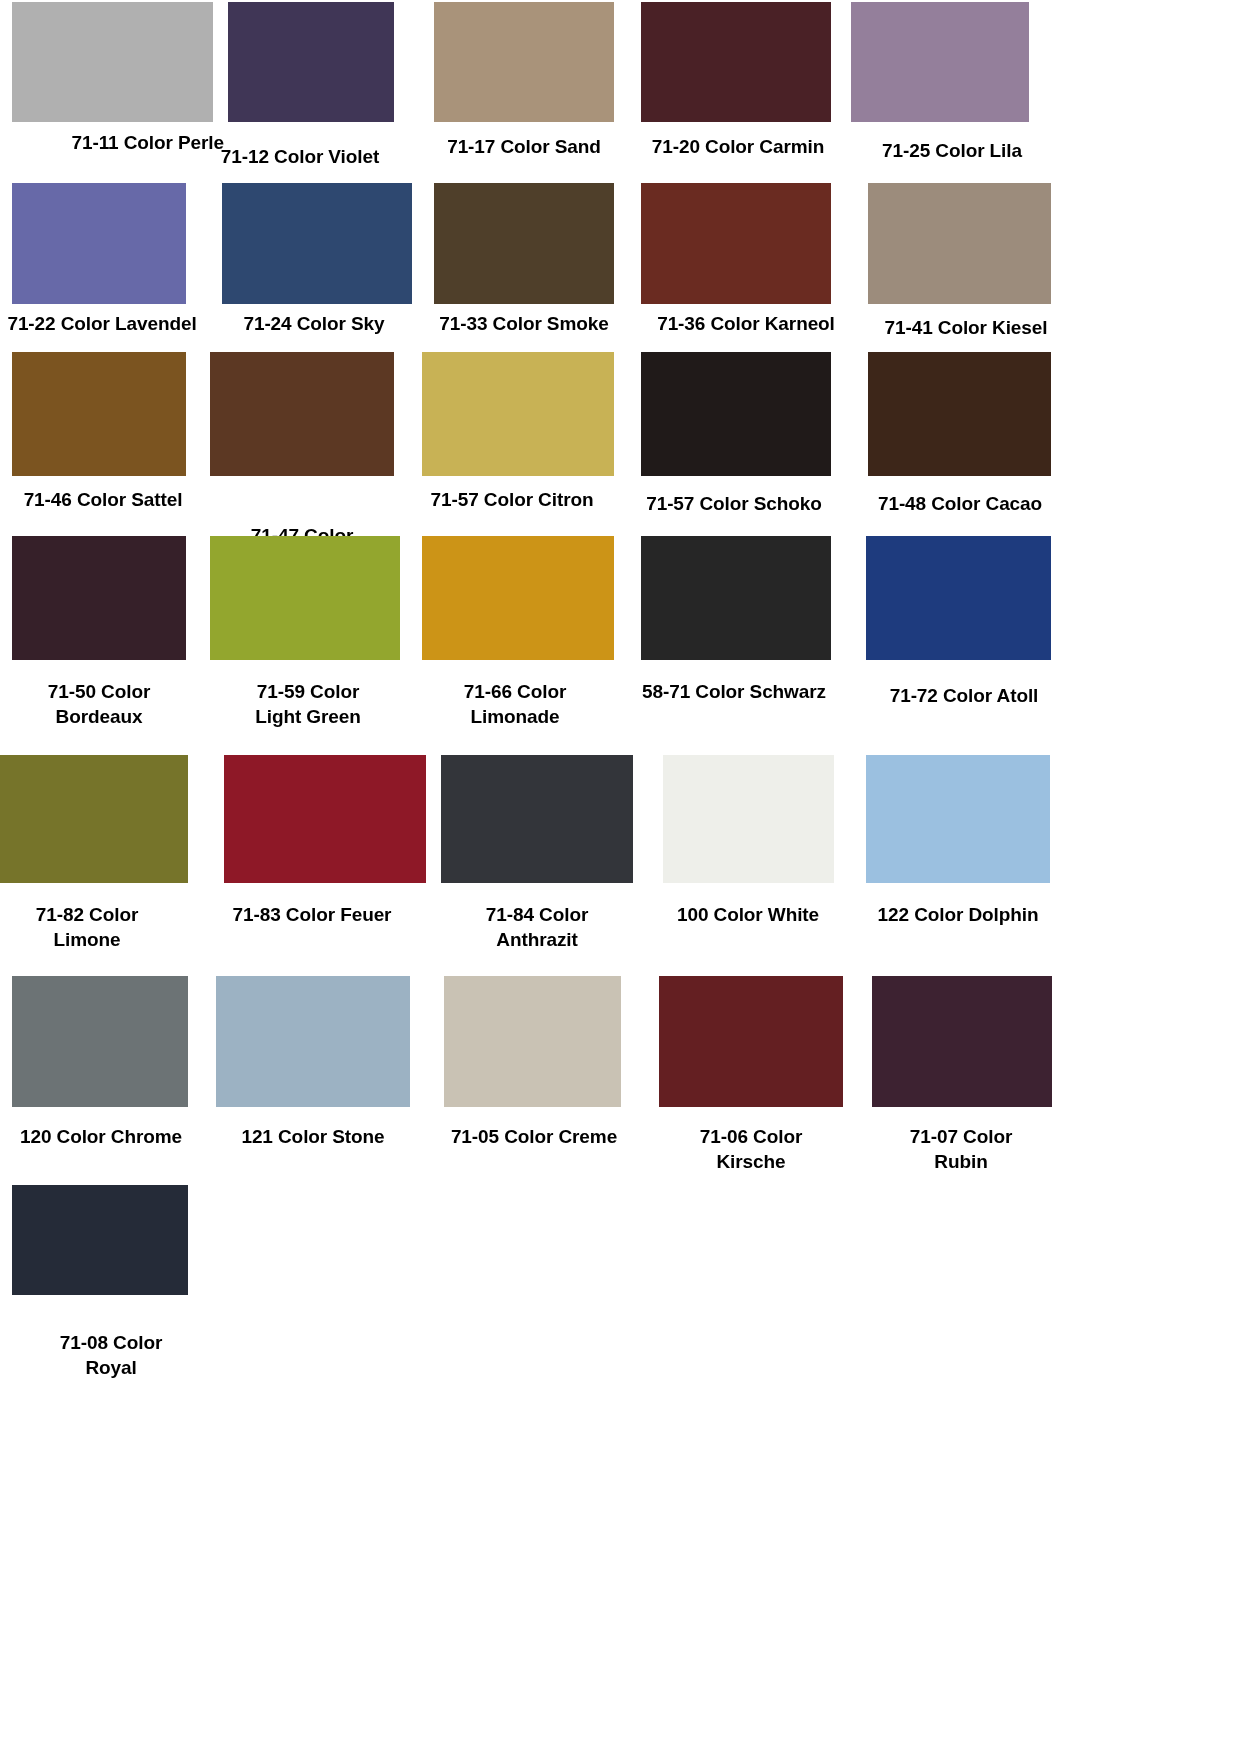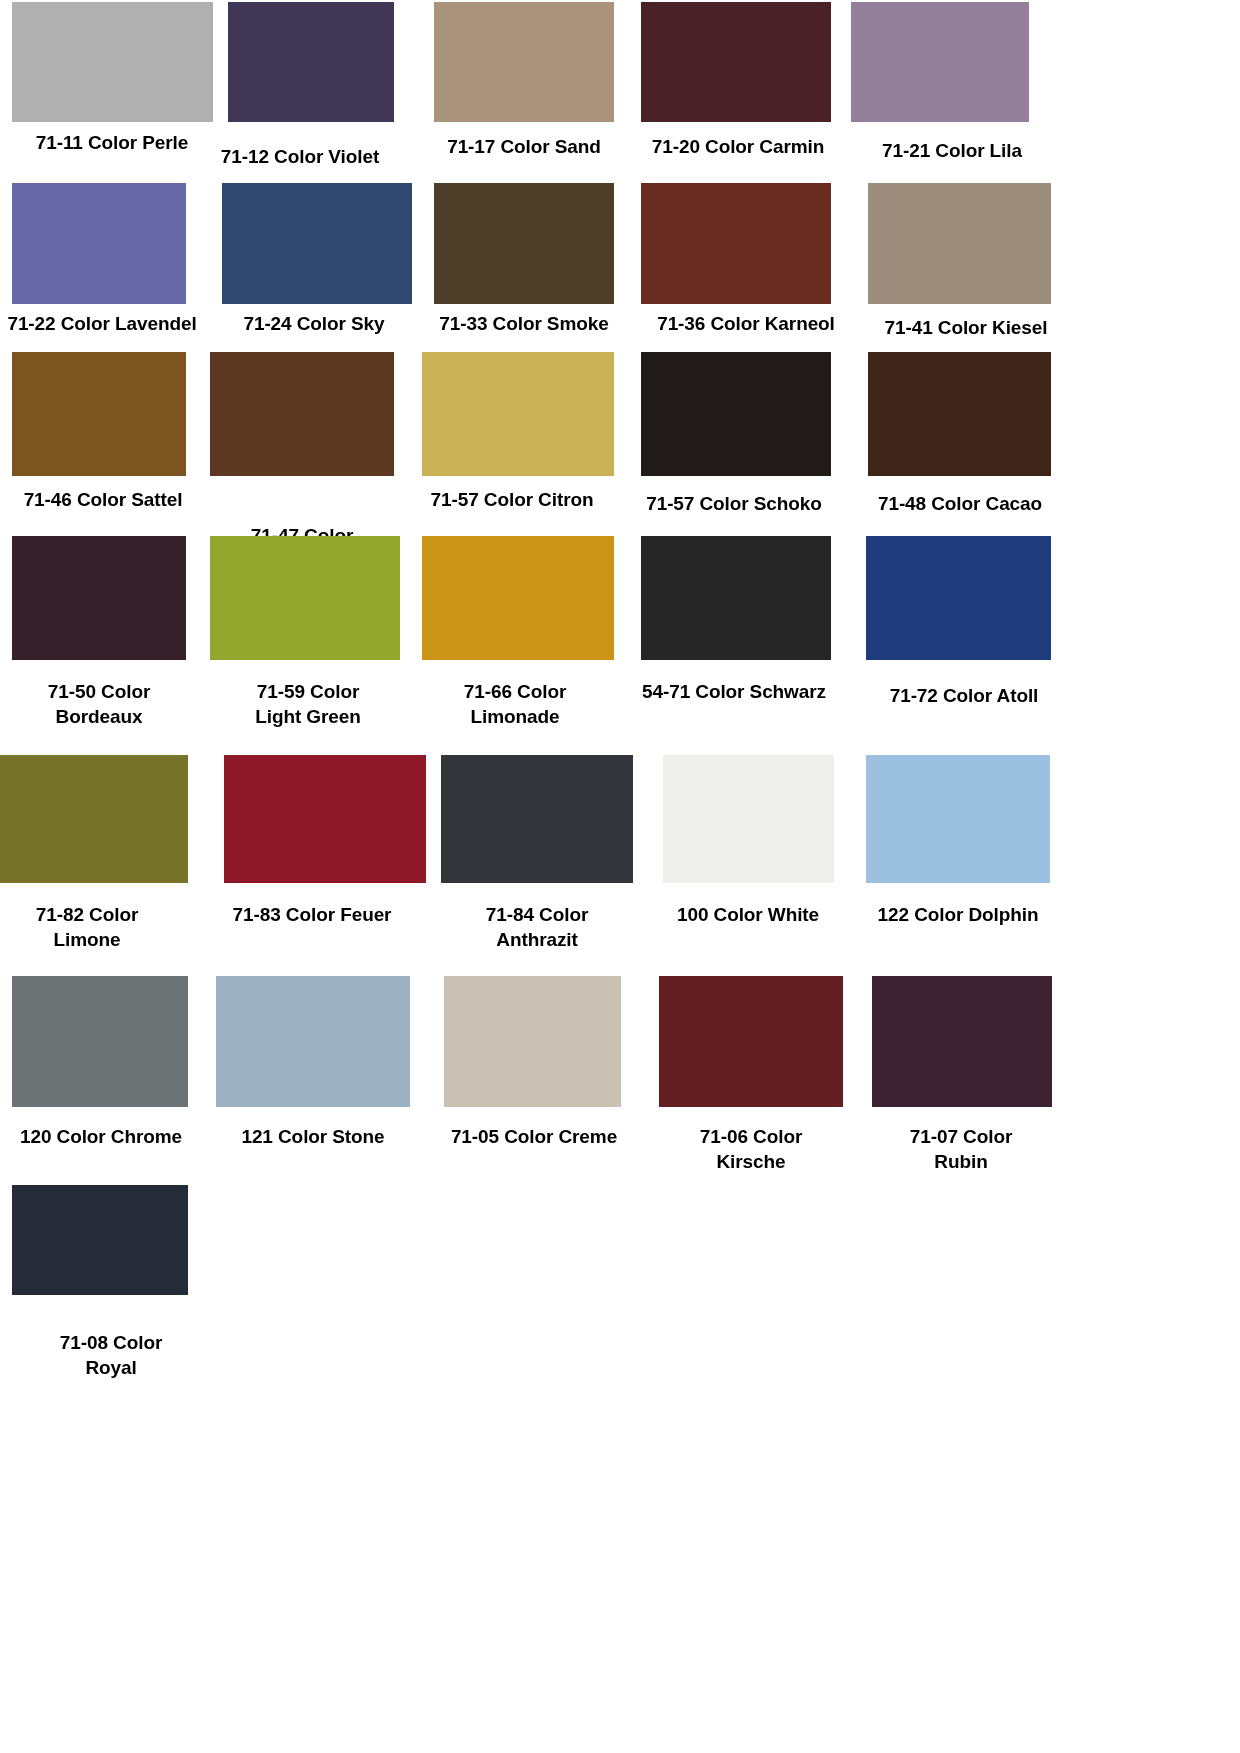--- a/index.html
+++ b/index.html
@@ -68,7 +68,7 @@
       <div class="swatch-cell" style="left:12px;  top:2px;   width:201px; height:120px;">
         <span class="swatch-chip" style="background-color: rgb(176, 176, 176);"></span>
       </div>
-      <div class="swatch-label" style="left:0px;    top:130px; width:224px;">71-11 Color Perle</div>
+      <div class="swatch-label" style="left:0px;    top:130px; width:224px;text-align:right;">71-11 Color Perle</div>
 
       <div class="swatch-cell" style="left:228px; top:2px;   width:166px; height:120px;">
         <span class="swatch-chip" style="background-color: rgb(64, 54, 86);"></span>

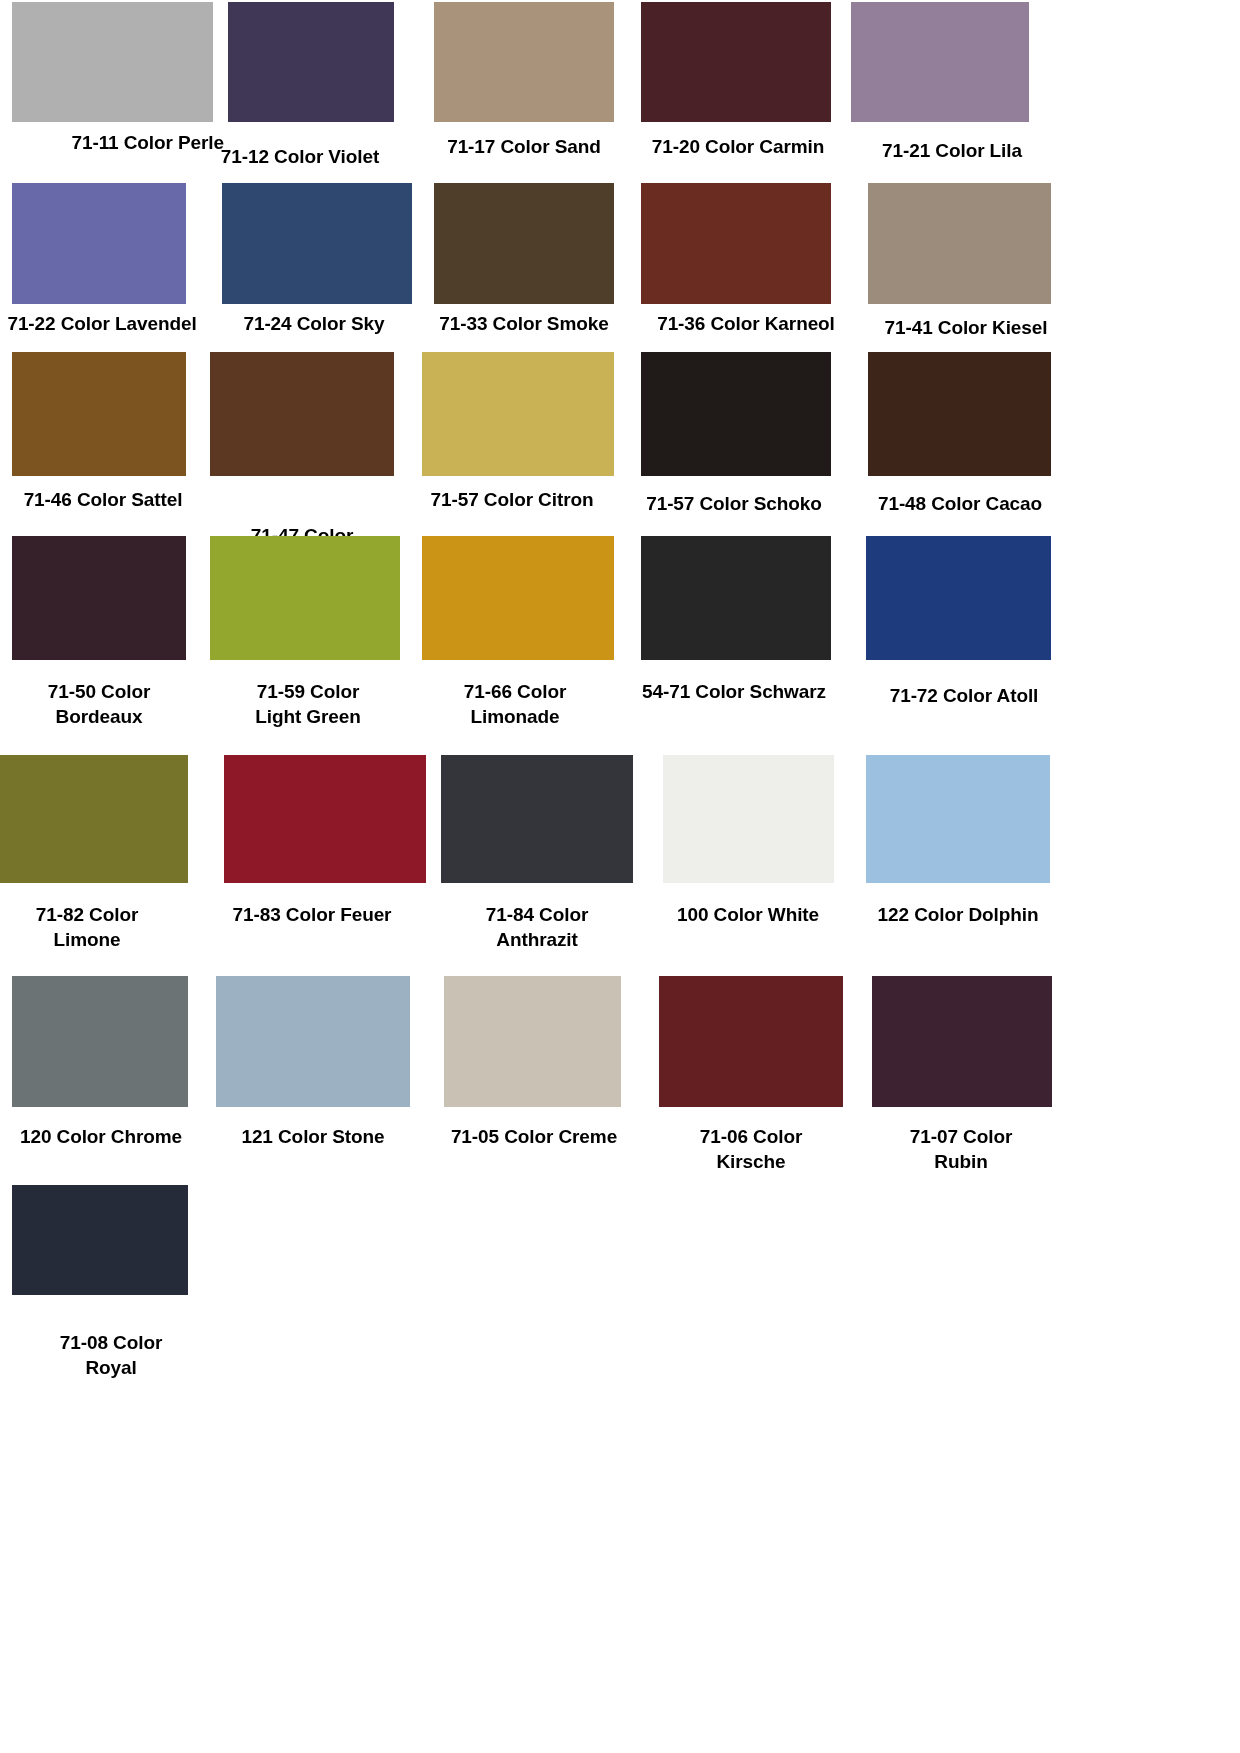--- a/index.html
+++ b/index.html
@@ -88,7 +88,7 @@
       <div class="swatch-cell" style="left:851px; top:2px;   width:178px; height:120px;">
         <span class="swatch-chip" style="background-color: rgb(148, 127, 155);"></span>
       </div>
-      <div class="swatch-label" style="left:868px;  top:138px; width:168px;">71-21 Color Lila</div>
+      <div class="swatch-label" style="left:868px;  top:138px; width:168px;">71-25 Color Lila</div>
     </div>
 
     <div class="swatch-row">

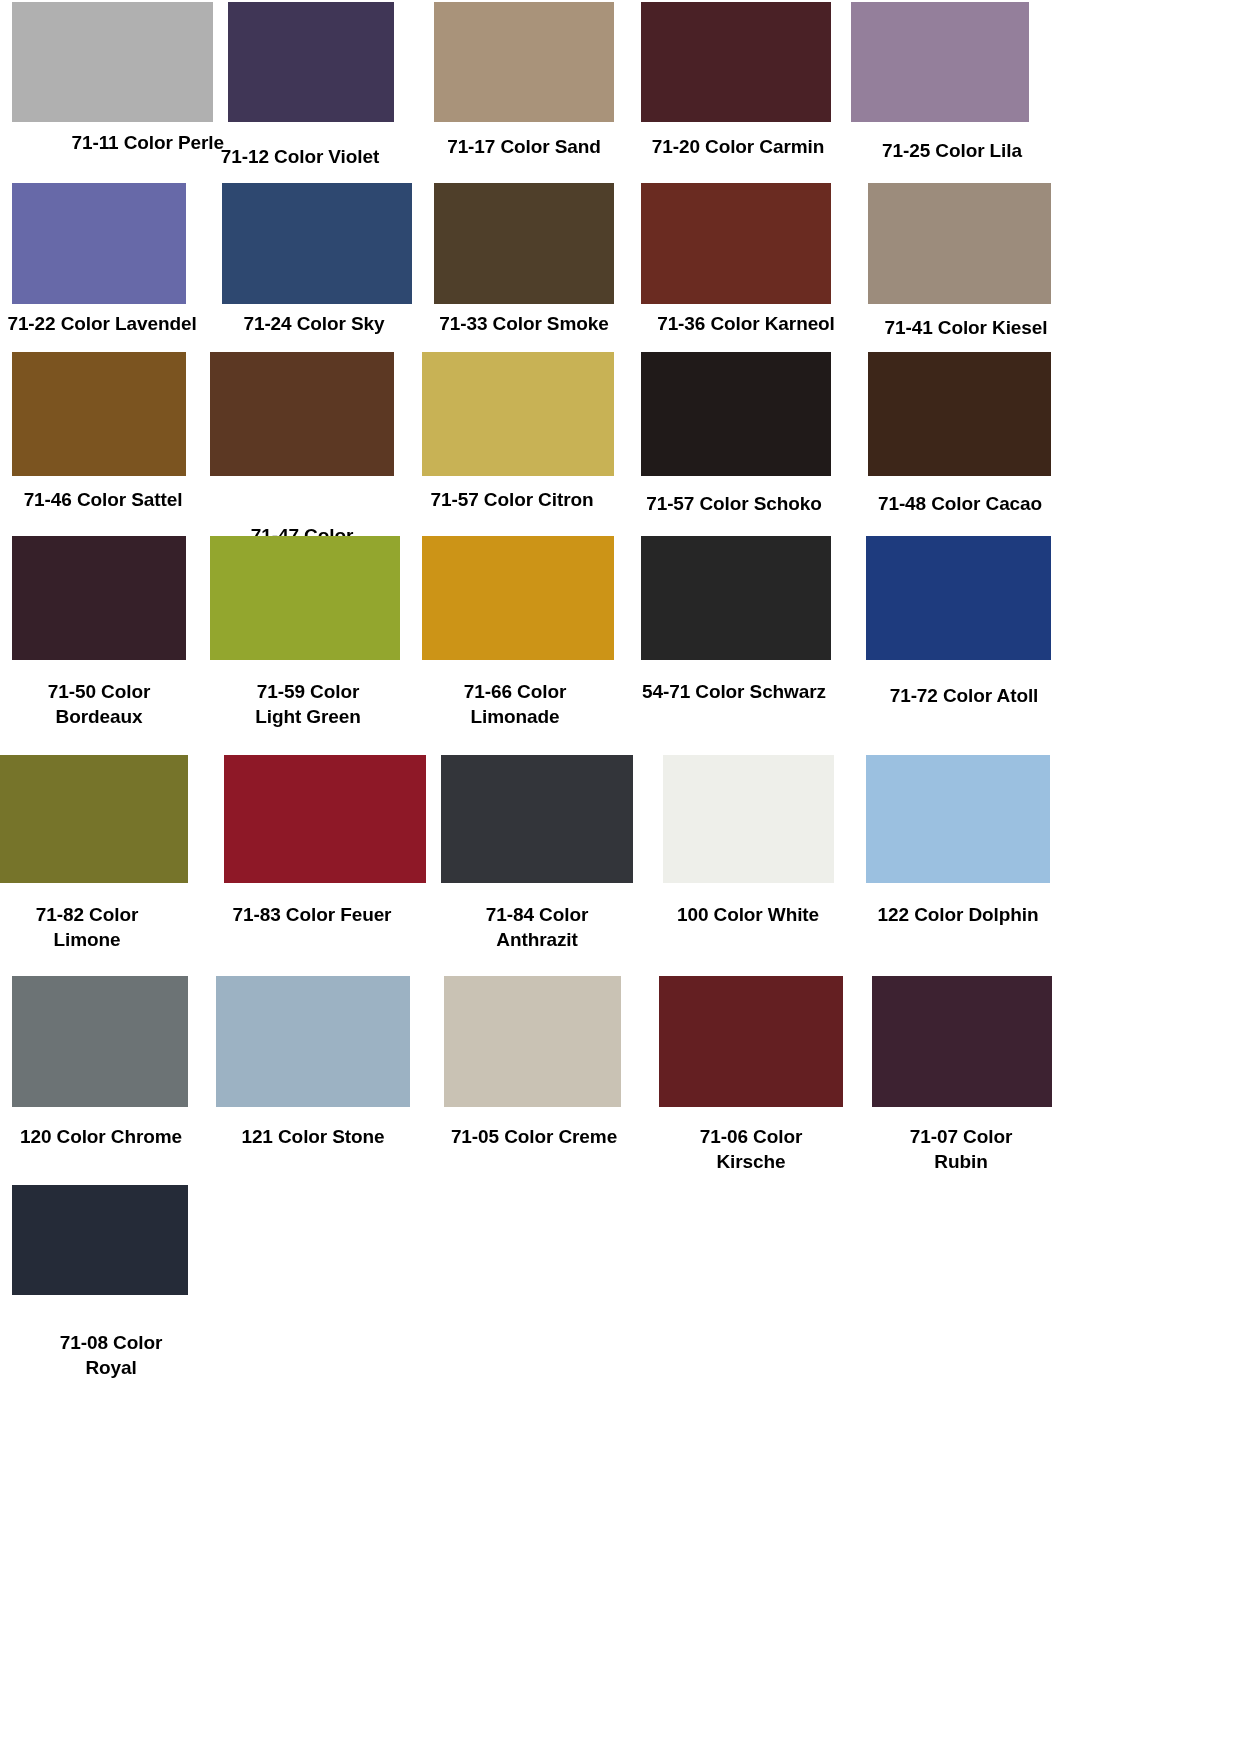--- a/index.html
+++ b/index.html
@@ -168,7 +168,7 @@
       <div class="swatch-cell" style="left:641px; top:536px; width:190px; height:124px;">
         <span class="swatch-chip" style="background-color: rgb(38, 38, 38);"></span>
       </div>
-      <div class="swatch-label" style="left:624px;  top:679px; width:220px;">54-71 Color Schwarz</div>
+      <div class="swatch-label" style="left:624px;  top:679px; width:220px;">58-71 Color Schwarz</div>
 
       <div class="swatch-cell" style="left:866px; top:536px; width:185px; height:124px;">
         <span class="swatch-chip" style="background-color: rgb(30, 59, 126);"></span>

